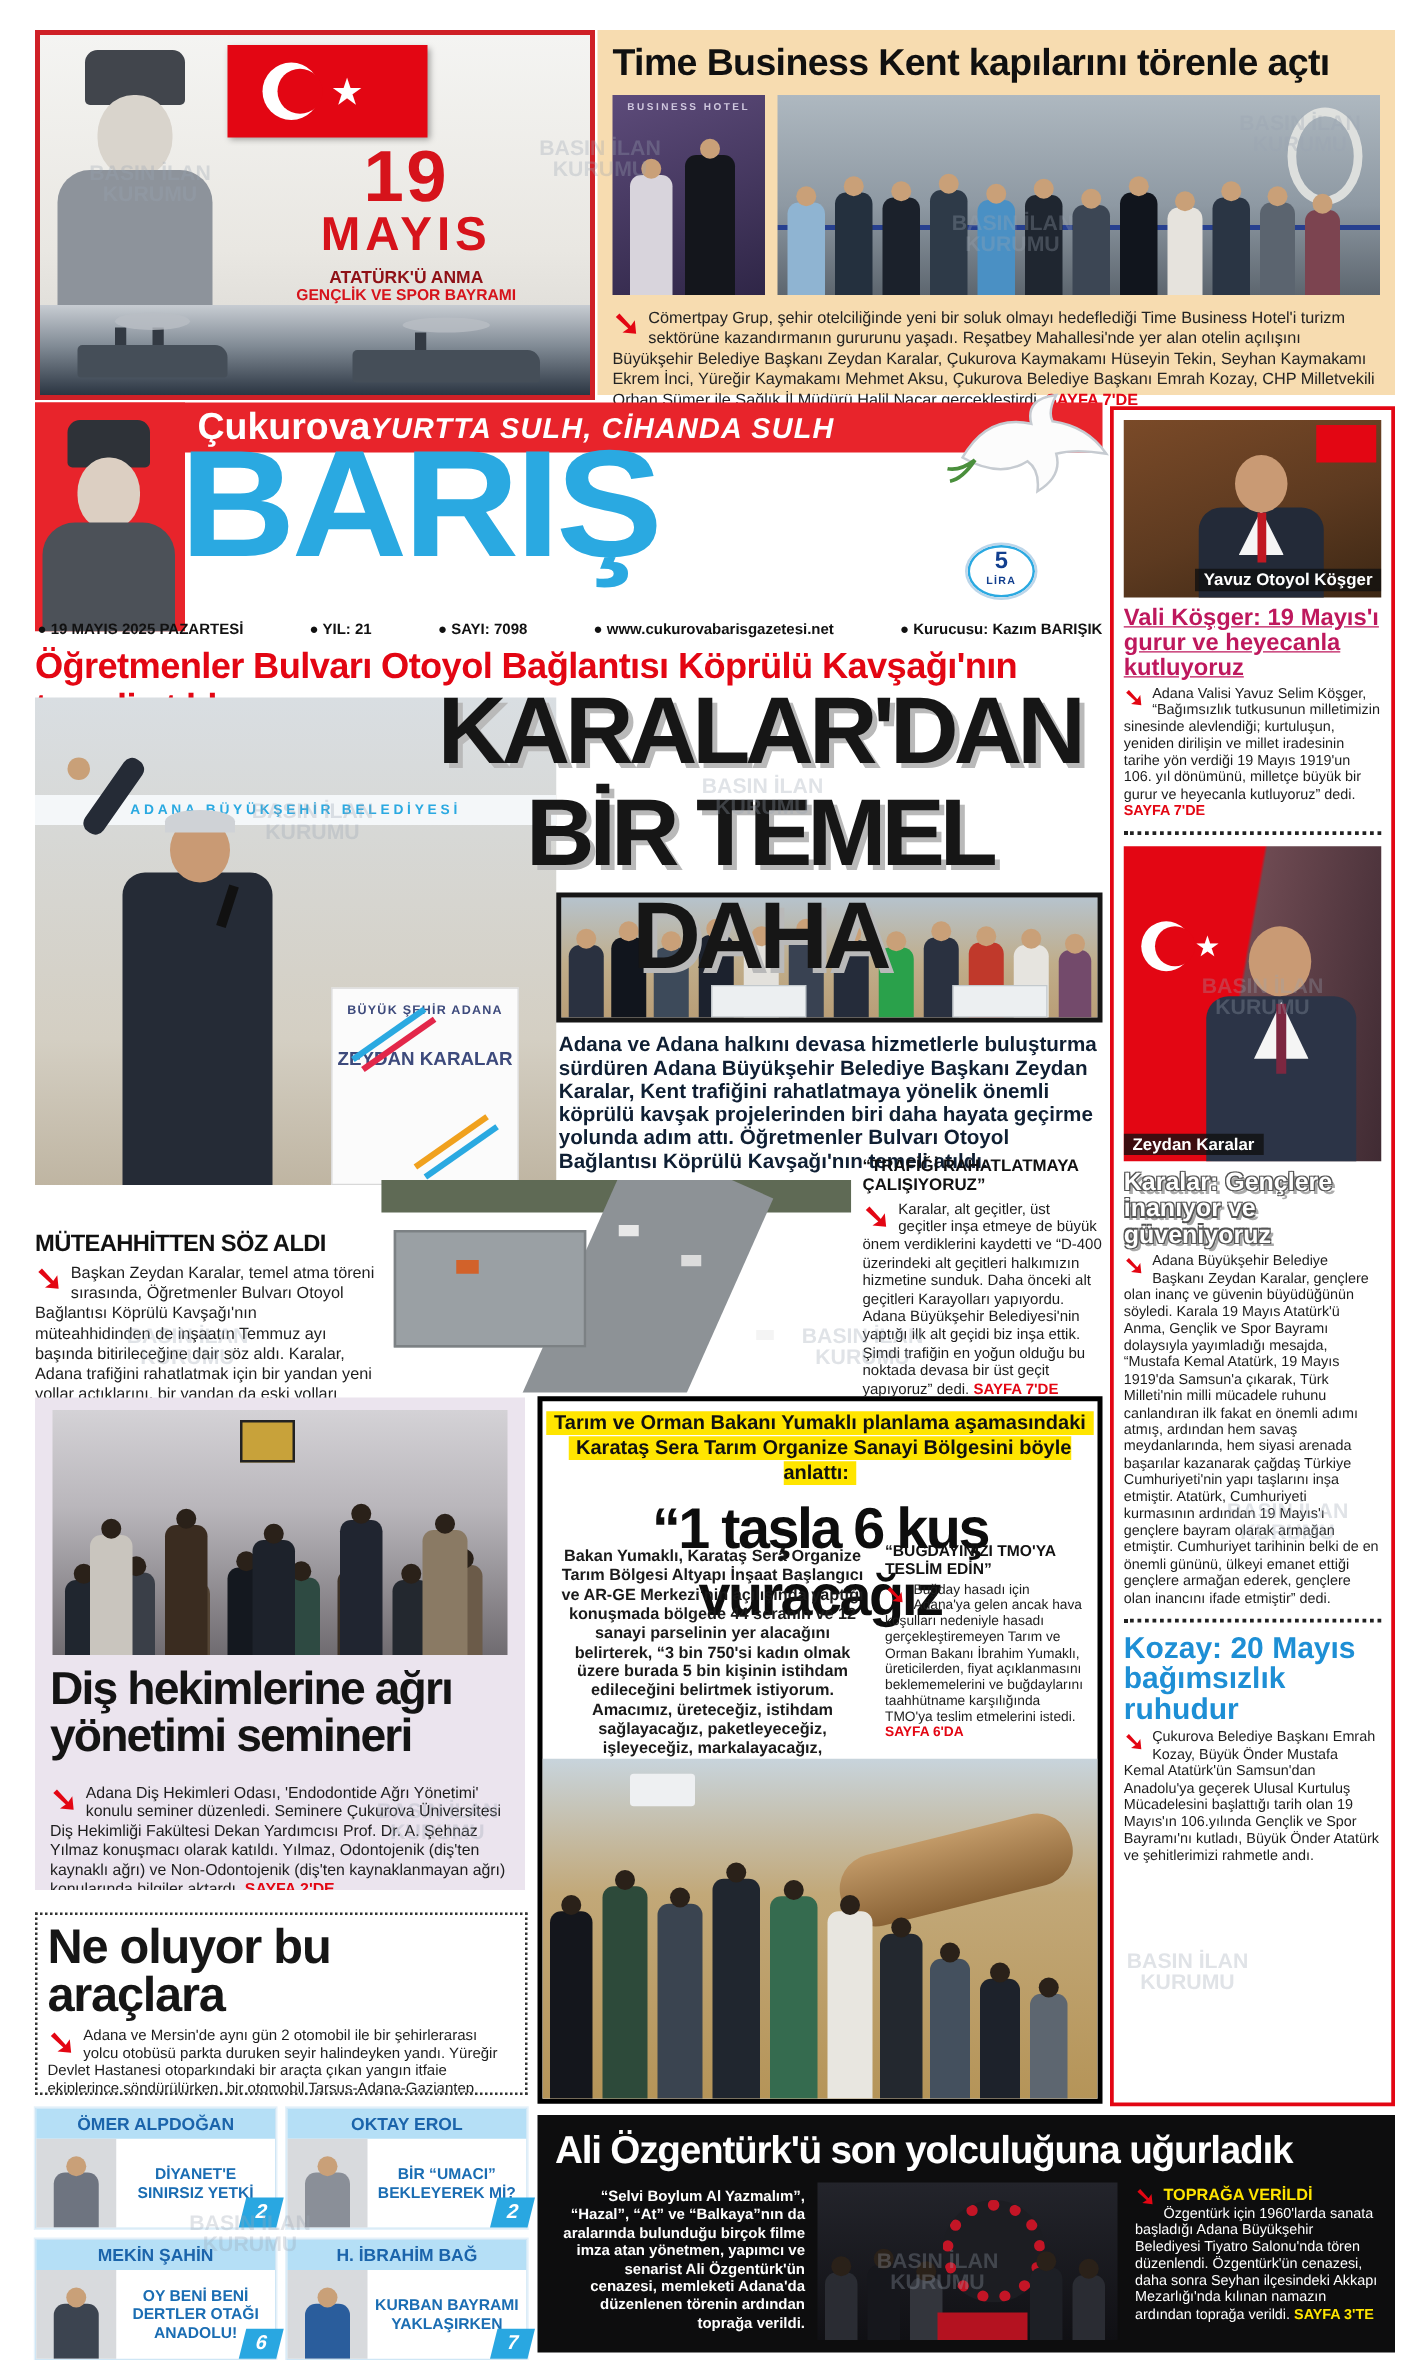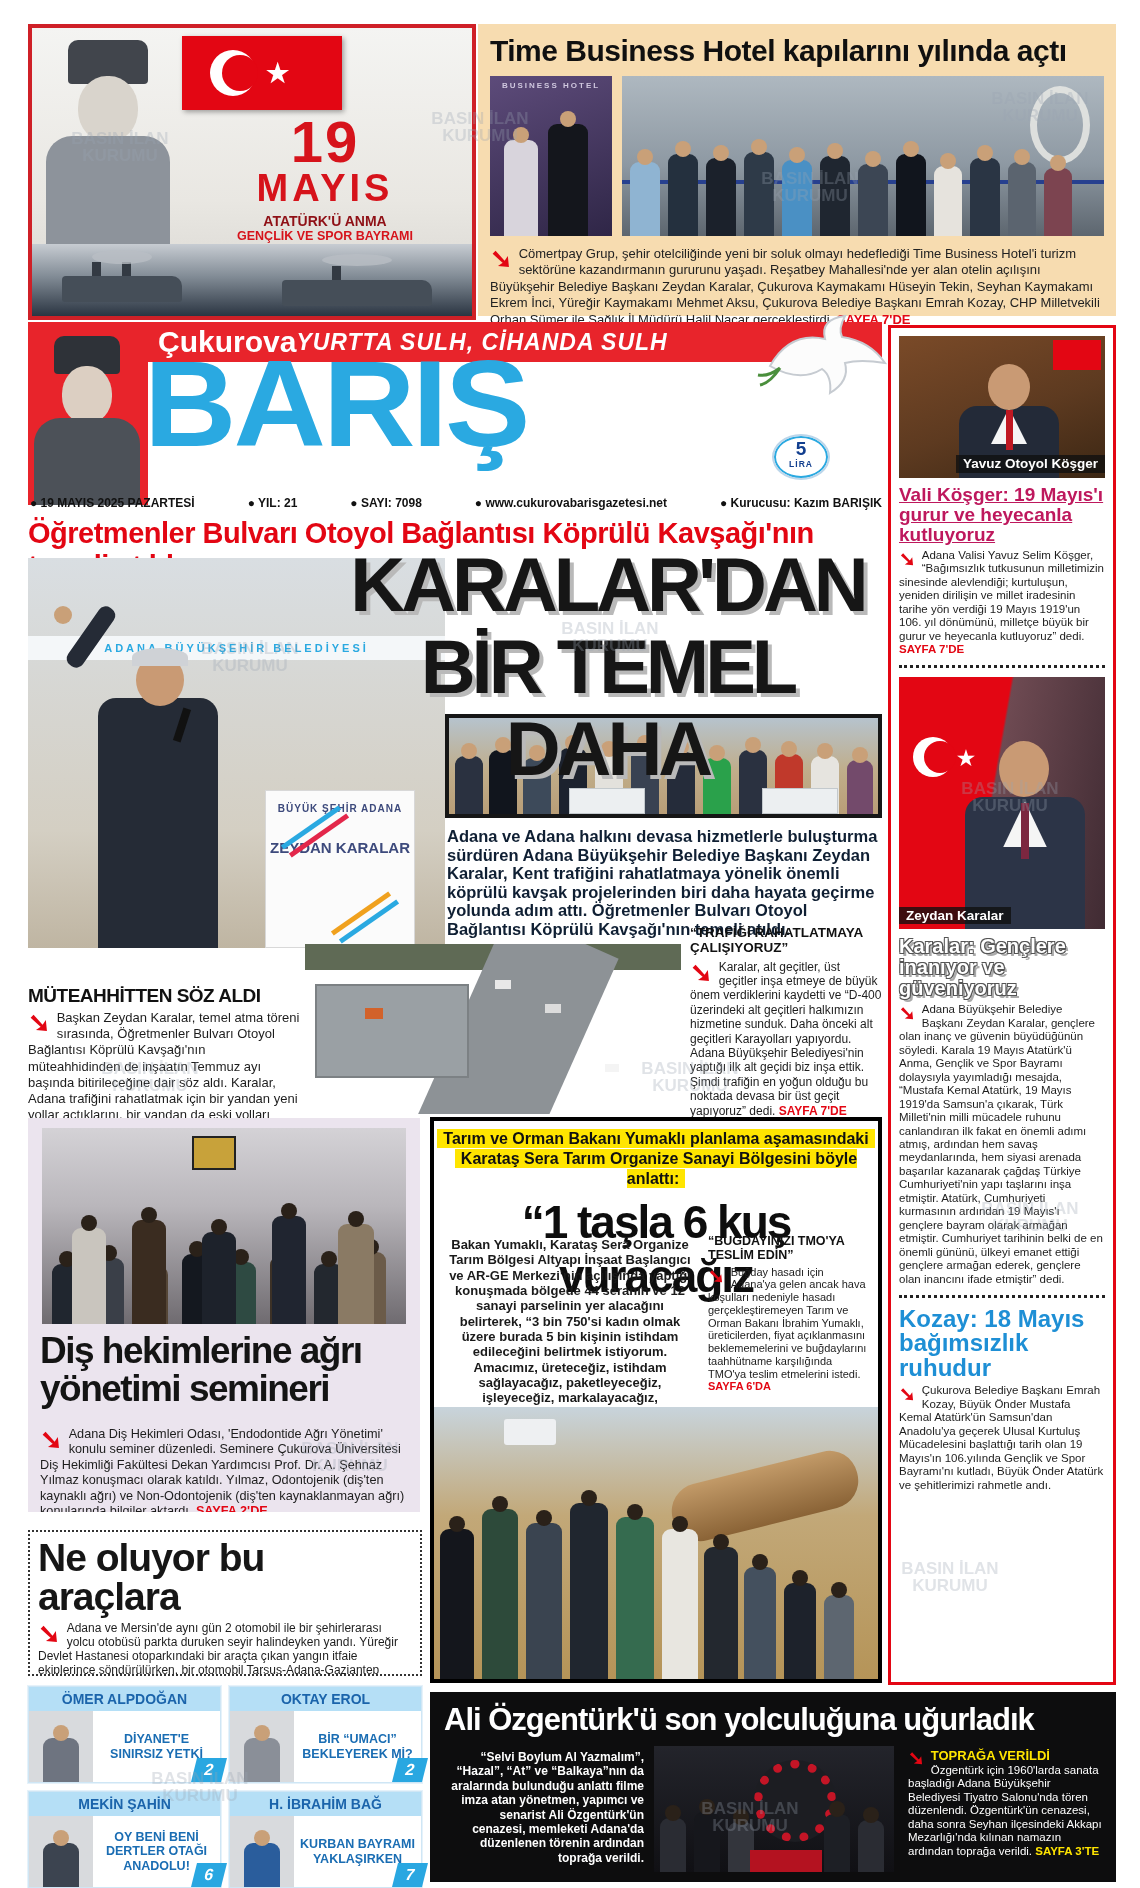--- a/index.html
+++ b/index.html
@@ -201,7 +201,7 @@
   </div>
 
   <div class="abs hotel">
-    <h1>Time Business Hotel kapılarını yılında açtı</h1>
+    <h1>Time Business Kent kapılarını törenle açtı</h1>
     <div class="hphotos">
       <div class="hpa">
         <span class="lbl">BUSINESS HOTEL</span>

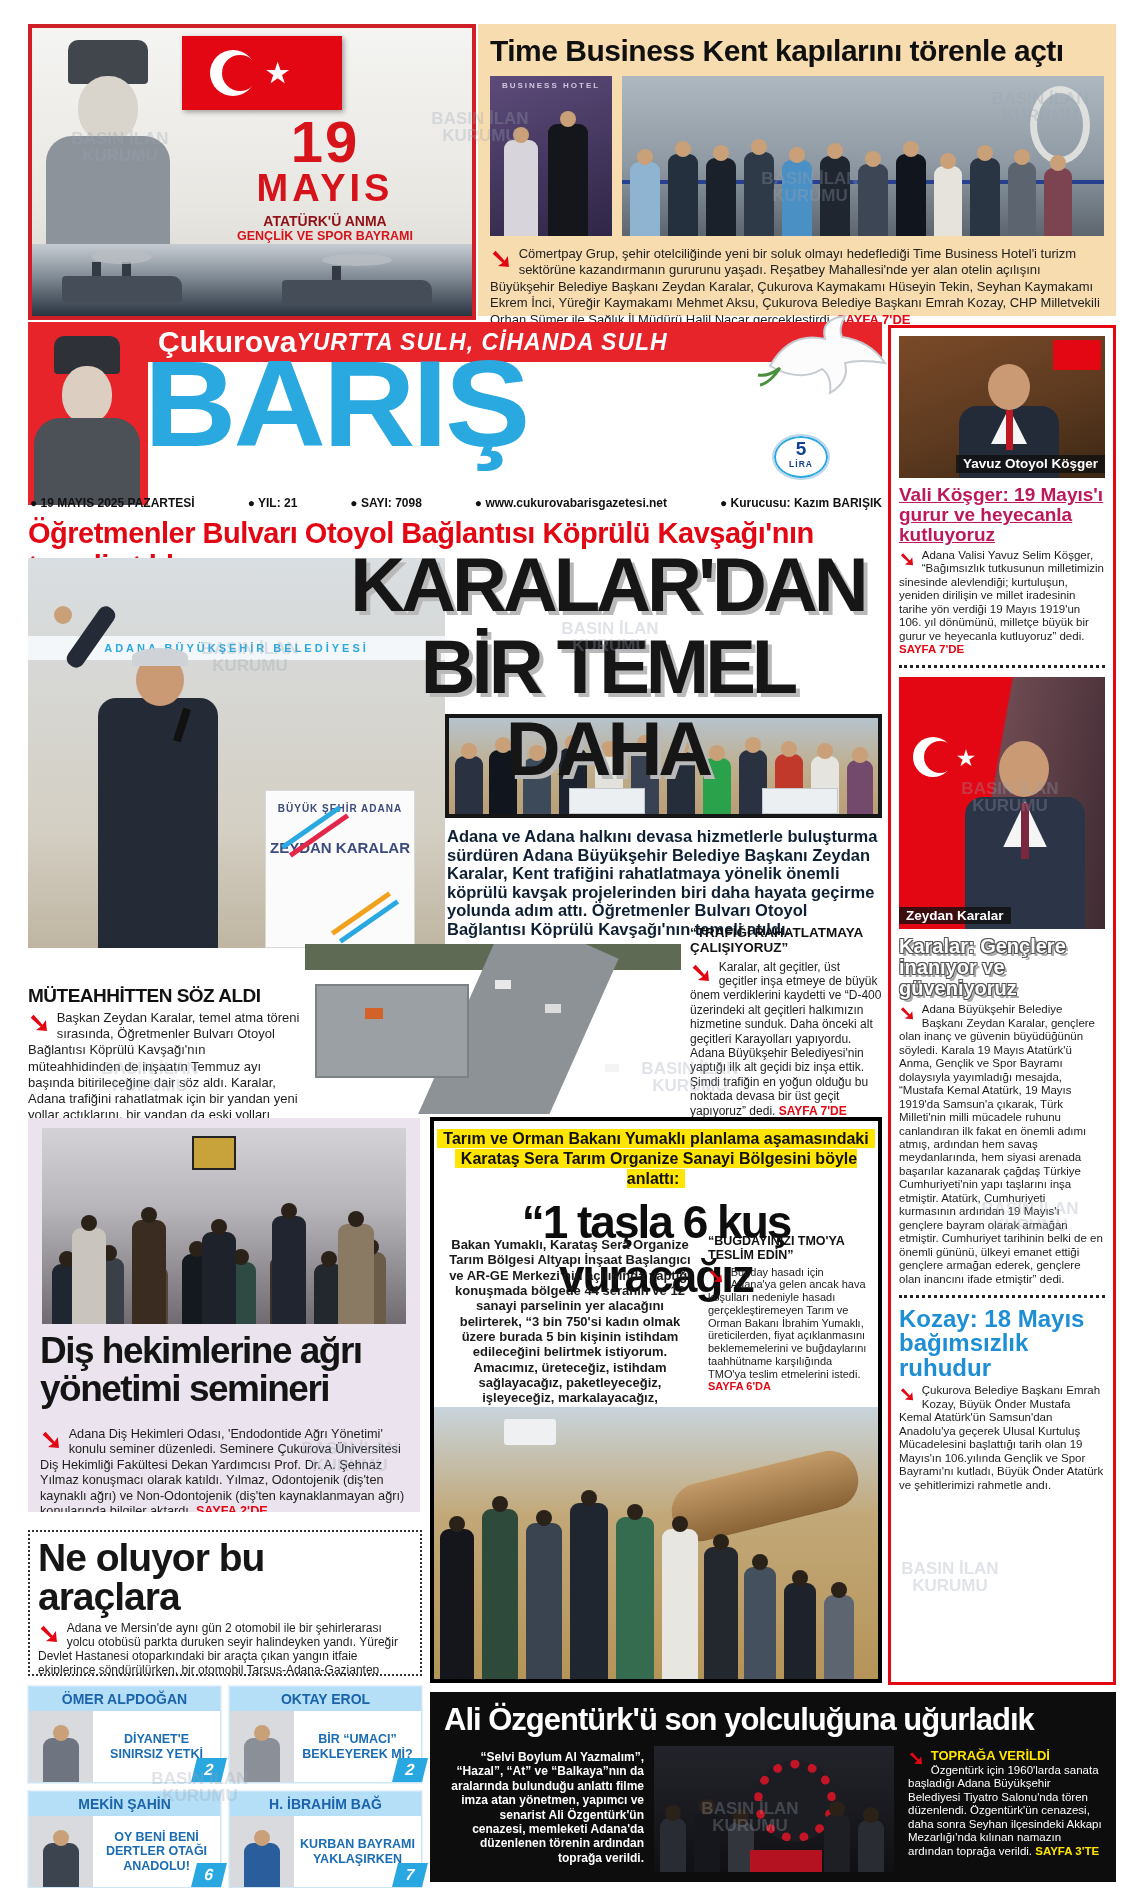--- a/index.html
+++ b/index.html
@@ -487,7 +487,7 @@
     </p>
     <div class="dotsep"></div>
 
-    <div class="rch-blue">Kozay: 18 Mayıs bağımsızlık ruhudur</div>
+    <div class="rch-blue">Kozay: 20 Mayıs bağımsızlık ruhudur</div>
     <p style="margin:0">
       <span class="arrow" style="font-size:20px;line-height:16px">➘</span><span>Çukurova Belediye Başkanı Emrah Kozay, Büyük Önder Mustafa Kemal Atatürk'ün Samsun'dan Anadolu'ya geçerek Ulusal Kurtuluş Mücadelesini başlattığı tarih olan 19 Mayıs'ın 106.yılında Gençlik ve Spor Bayramı'nı kutladı, Büyük Önder Atatürk ve şehitlerimizi rahmetle andı.</span>
       

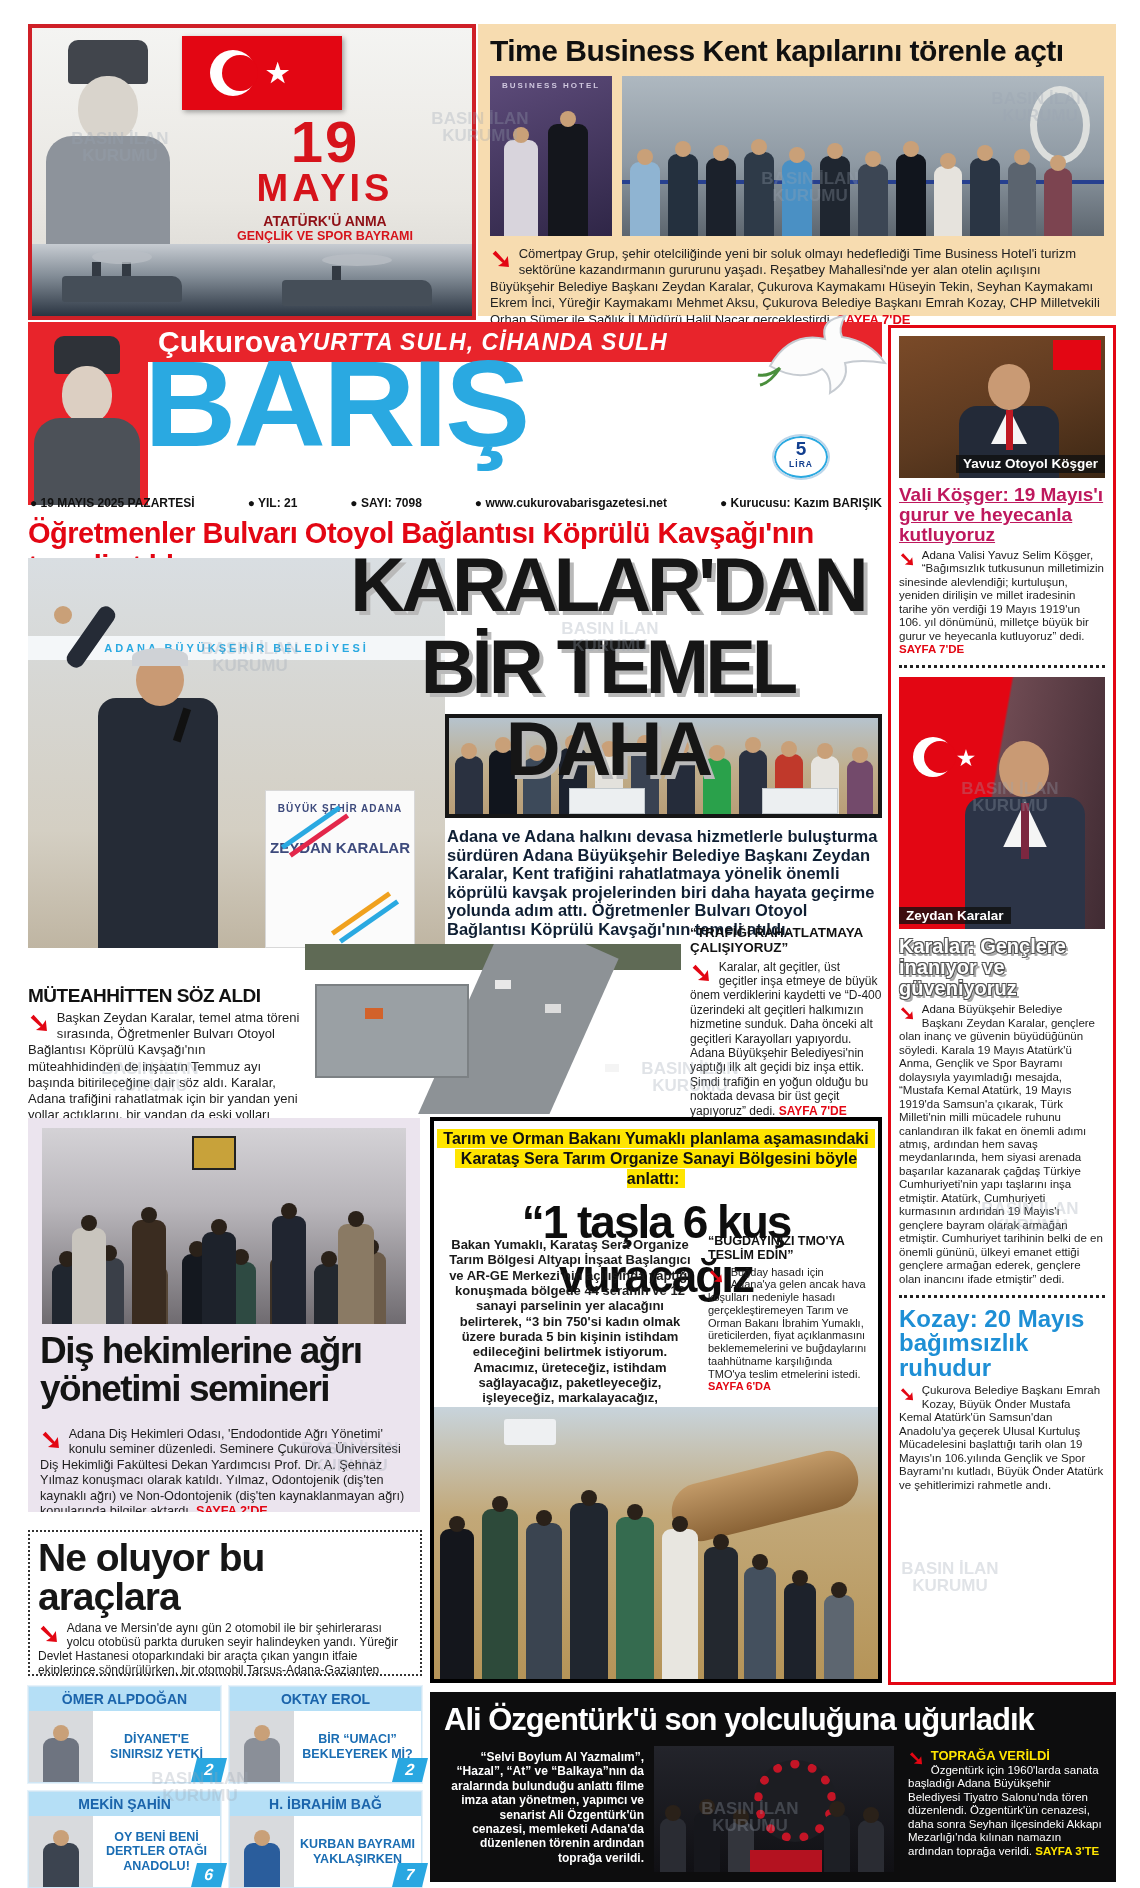--- a/index.html
+++ b/index.html
@@ -437,7 +437,7 @@
 
   <div class="abs ozg">
     <h2>Ali Özgentürk'ü son yolculuğuna uğurladık</h2>
-    <div class="ozleft">“Selvi Boylum Al Yazmalım”, “Hazal”, “At” ve “Balkaya”nın da aralarında bulunduğu anlattı filme imza atan yönetmen, yapımcı ve senarist Ali Özgentürk'ün cenazesi, memleketi Adana'da düzenlenen törenin ardından toprağa verildi.</div>
+    <div class="ozleft">“Selvi Boylum Al Yazmalım”, “Hazal”, “At” ve “Balkaya”nın da aralarında bulunduğu birçok filme imza atan yönetmen, yapımcı ve senarist Ali Özgentürk'ün cenazesi, memleketi Adana'da düzenlenen törenin ardından toprağa verildi.</div>
     <div class="ozphoto">
       <div class="wr"></div>
       <i class="psn b" style="left:6px;width:26px;height:54px;background:#2a2c33"></i>

